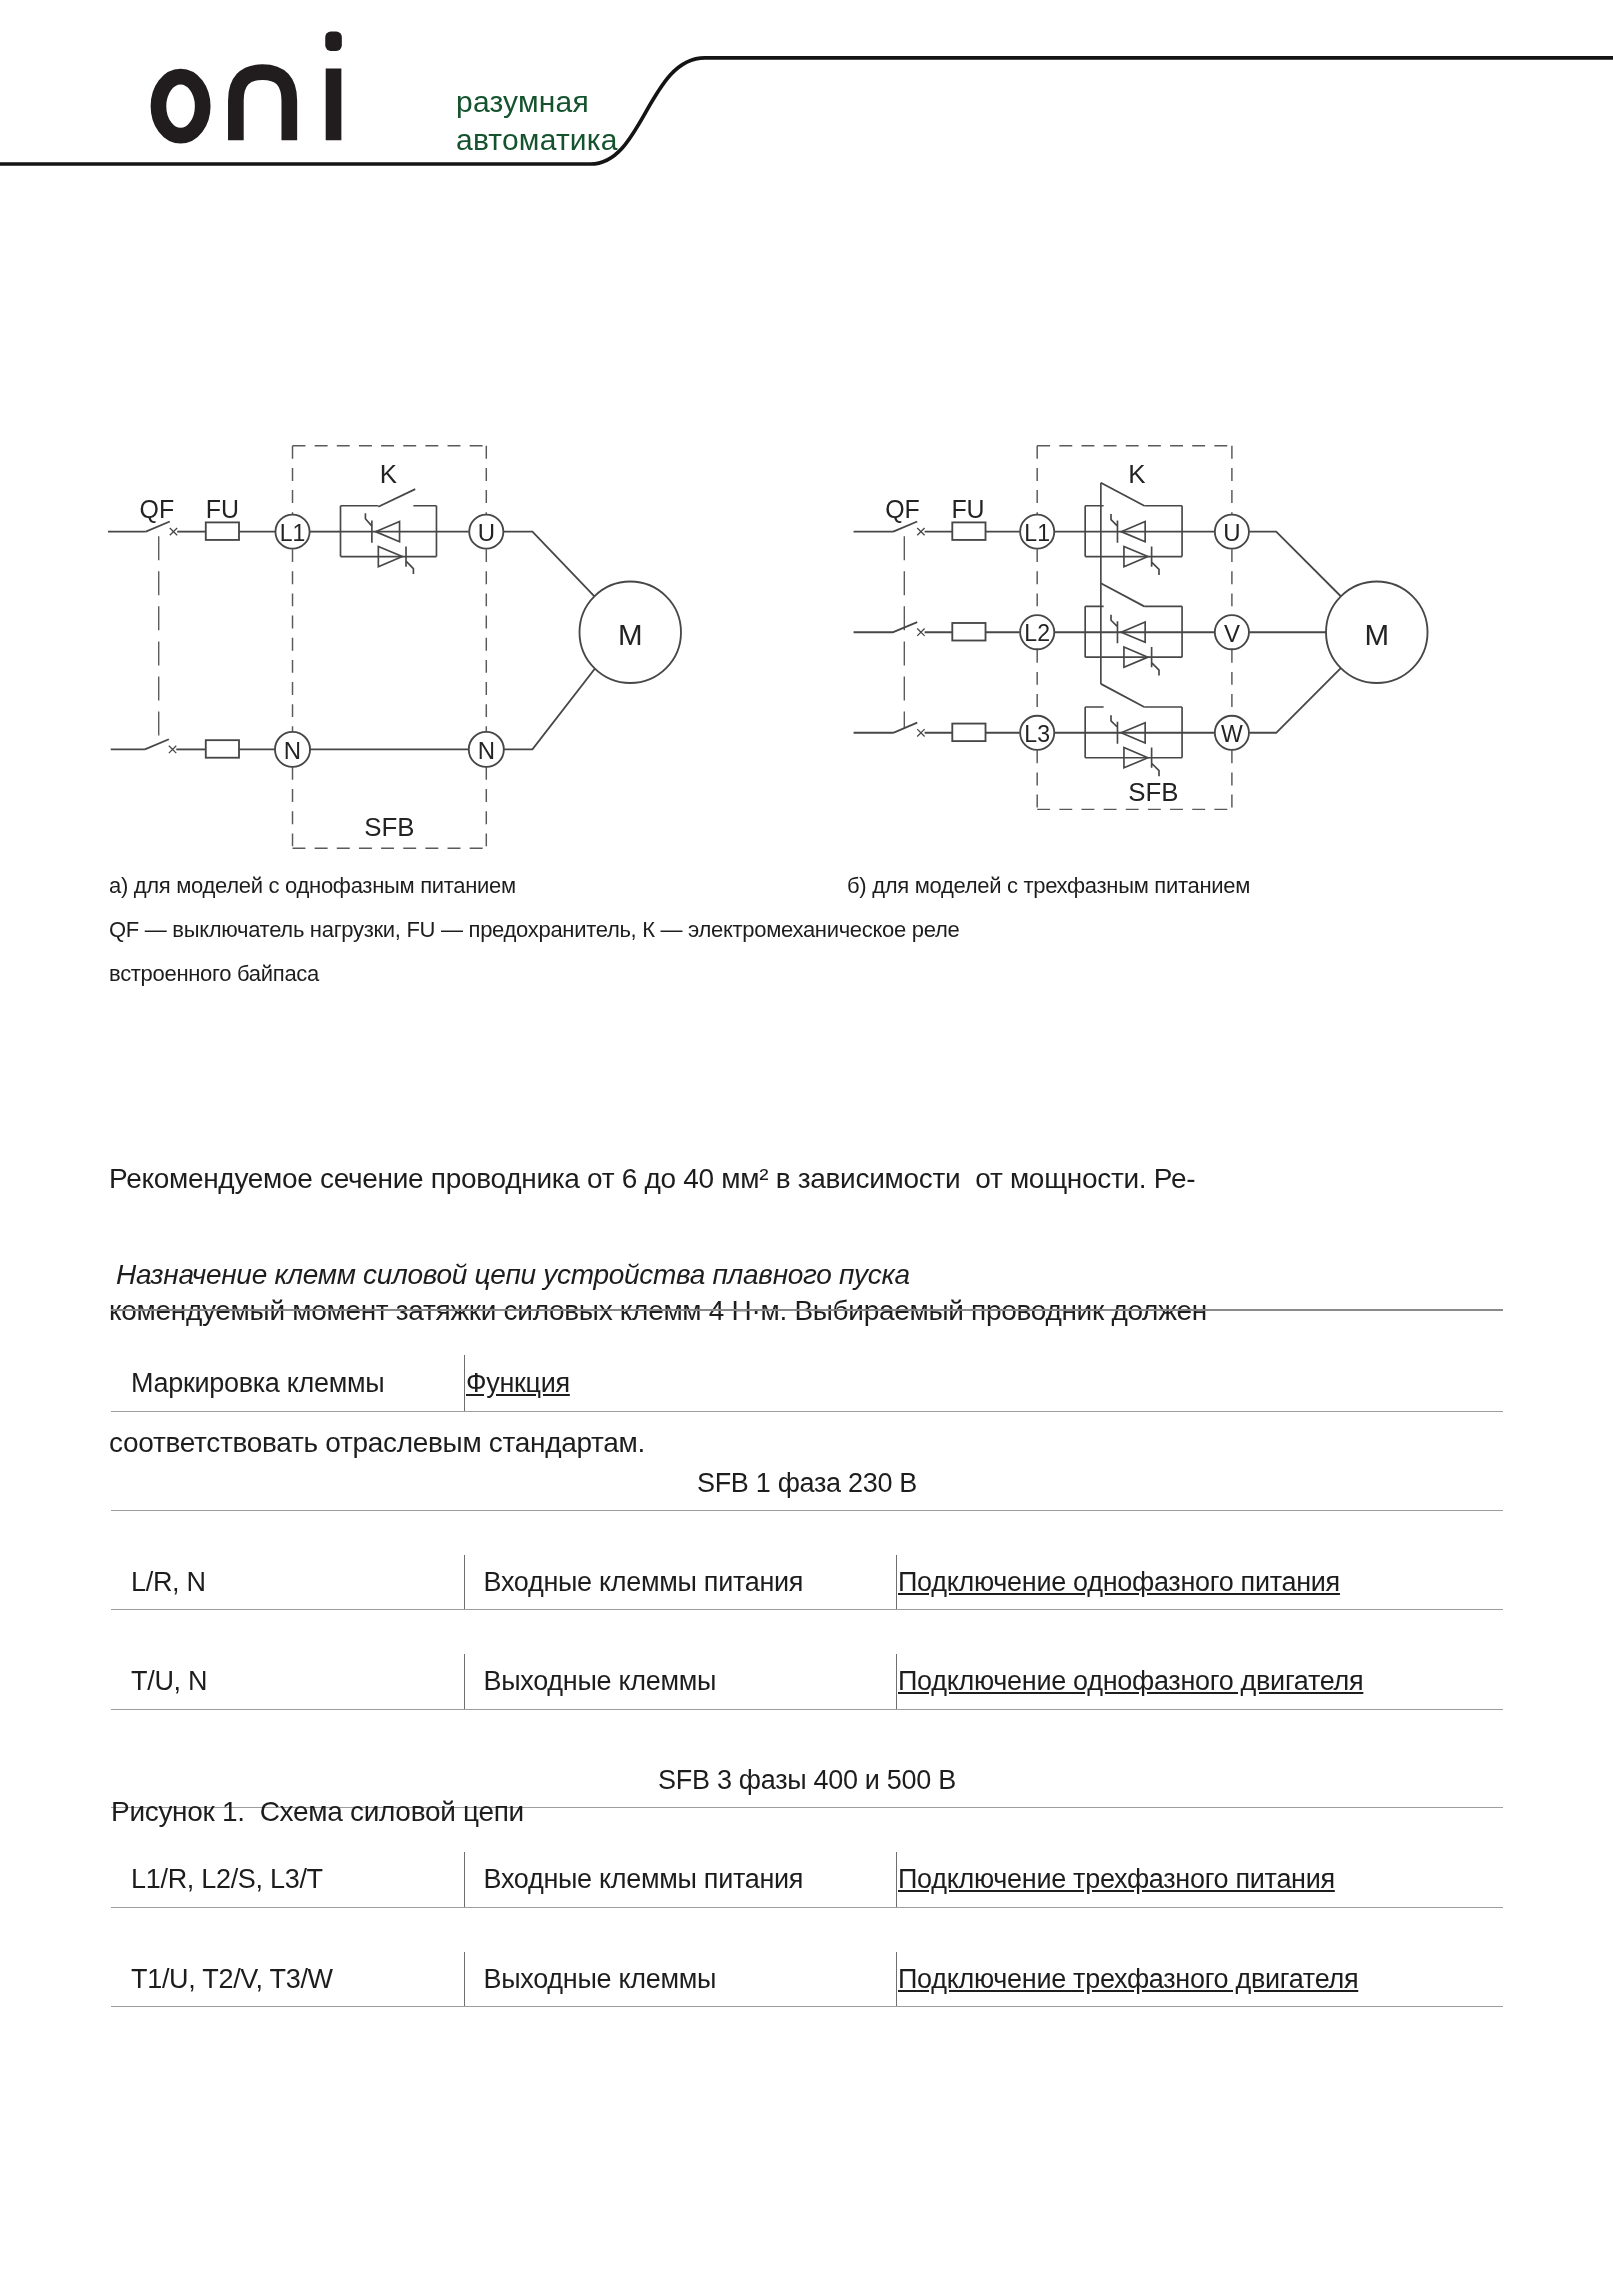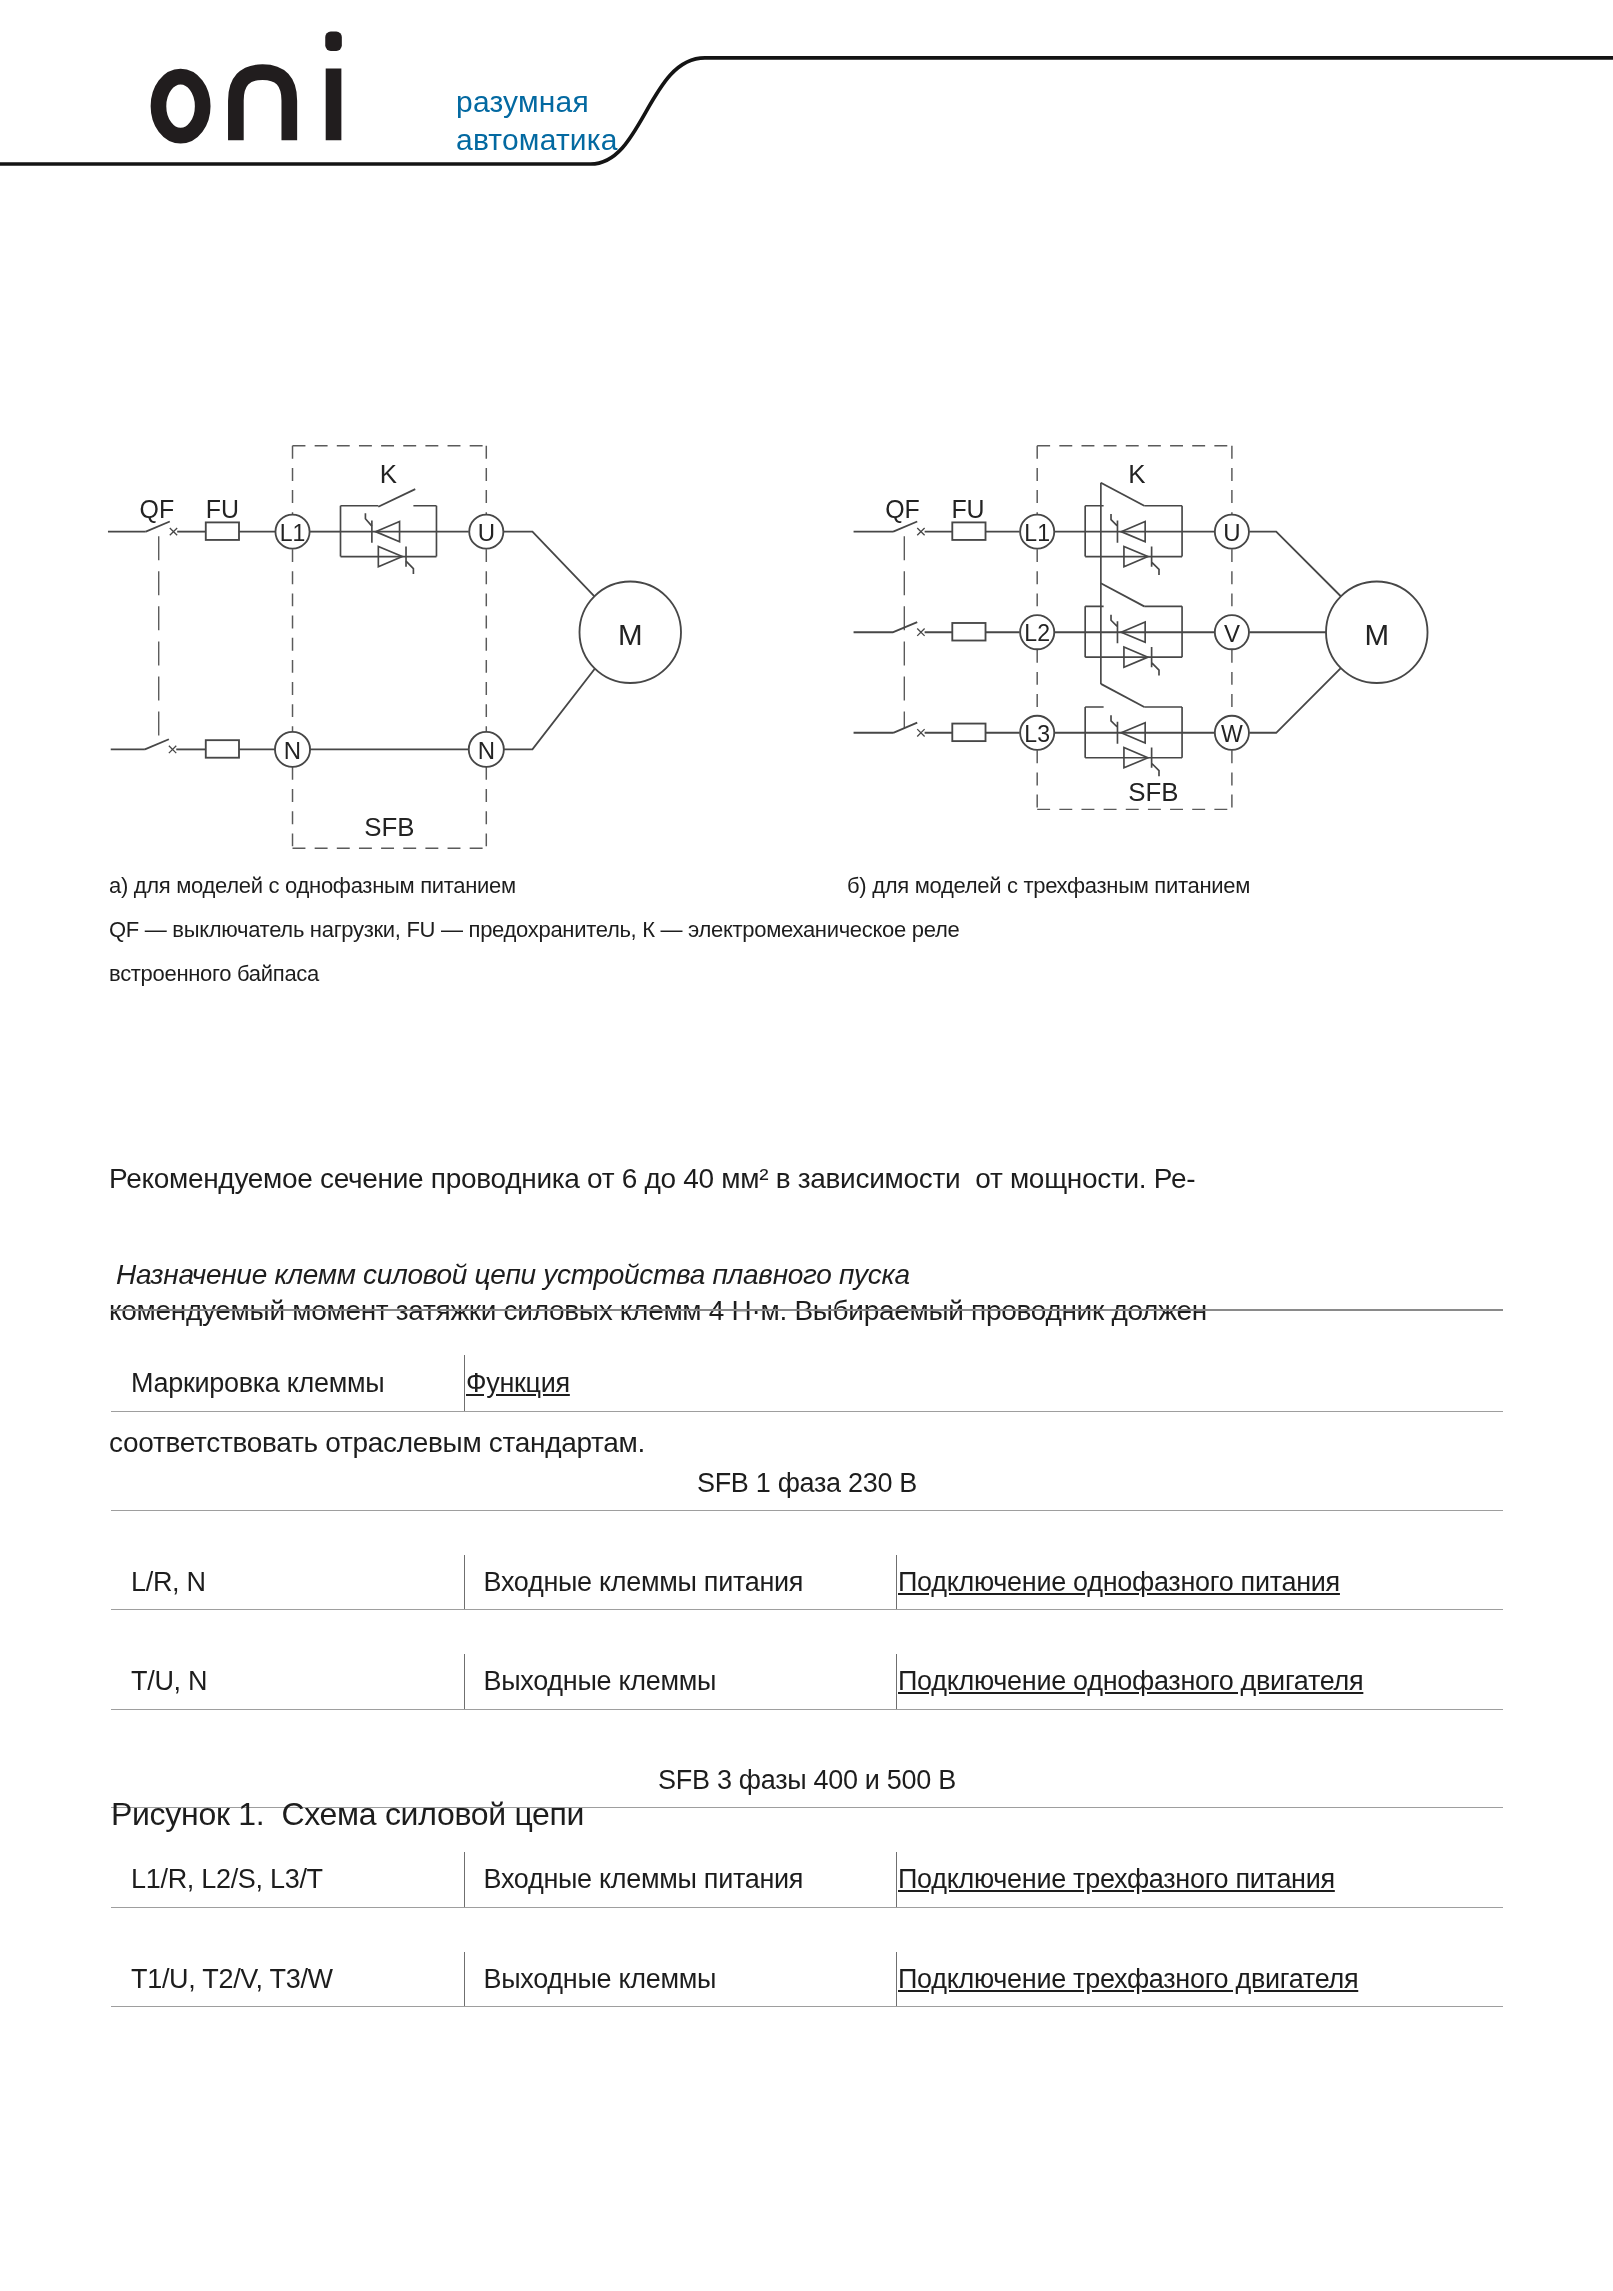--- a/index.html
+++ b/index.html
@@ -14,7 +14,7 @@
   .abs{position:absolute;}
   .txt{font-size:22px;letter-spacing:-0.3px;white-space:pre;}
   .tagline{
-    font-size:30px;line-height:38px;color:#0369a1;font-weight:500;
+    font-size:30px;line-height:38px;color:#14532d;font-weight:500;
     letter-spacing:0.2px;
   }
   .para{font-size:28px;line-height:44px;letter-spacing:-0.3px;white-space:pre;}

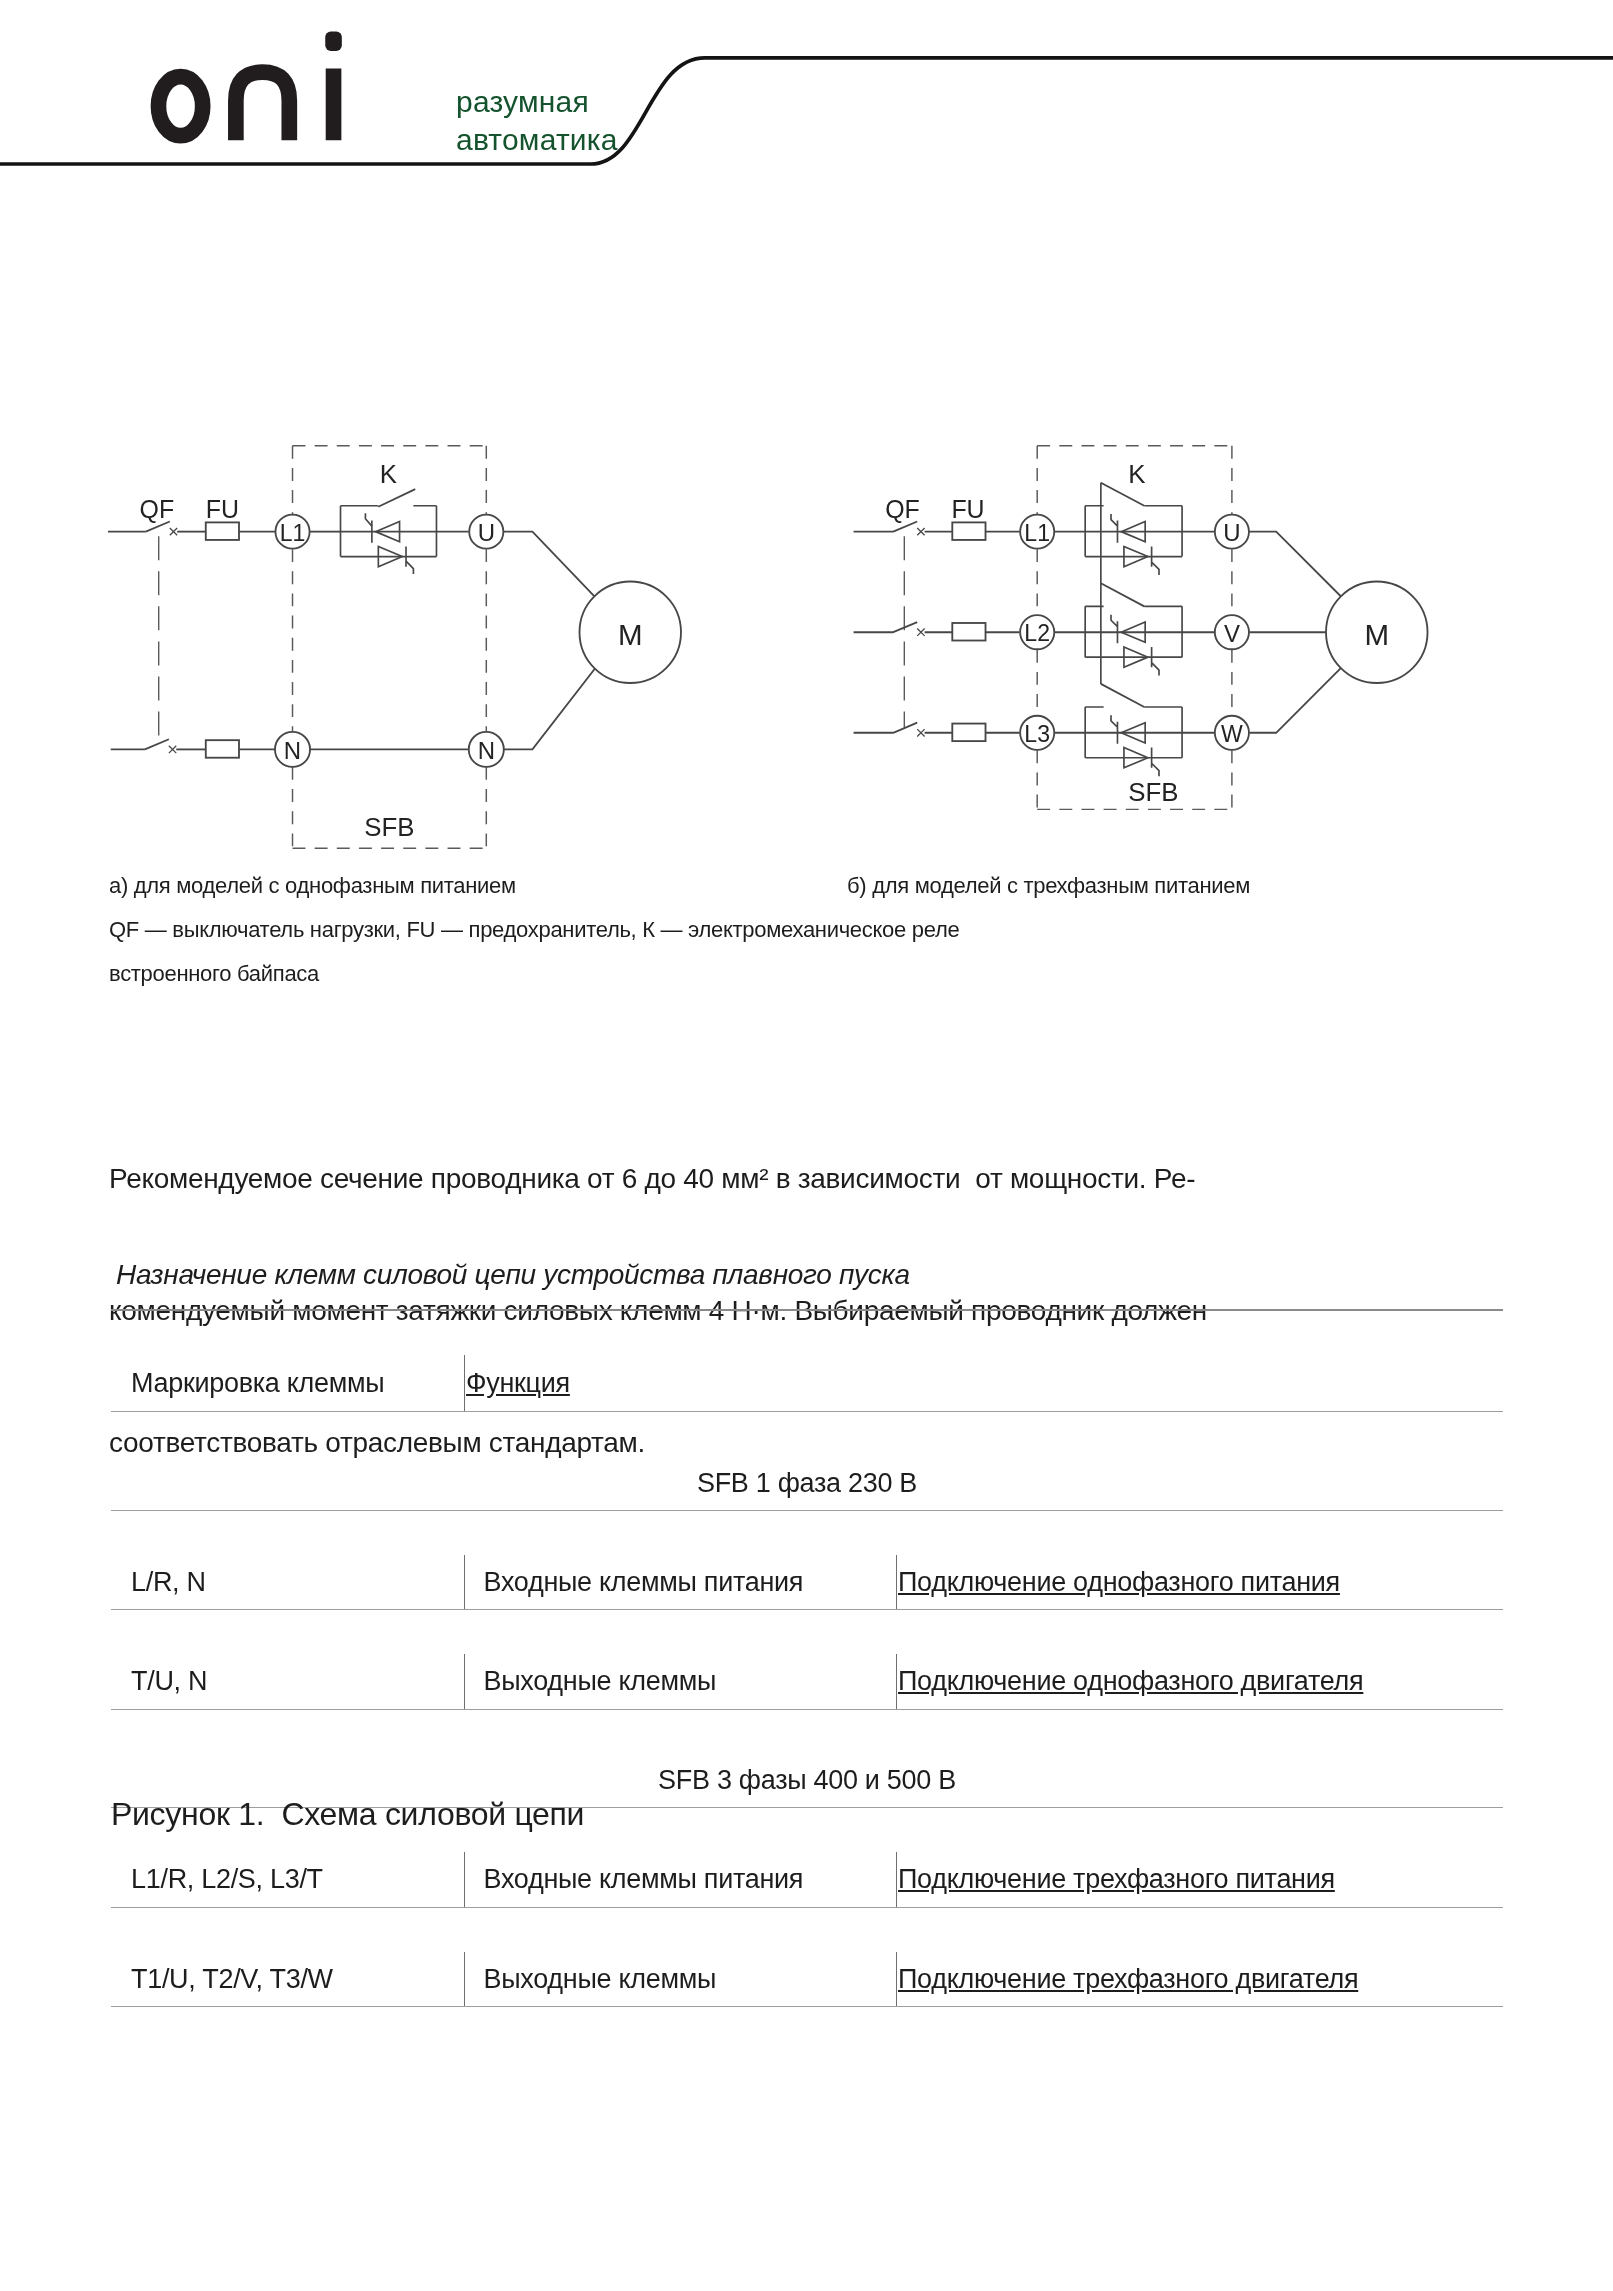--- a/index.html
+++ b/index.html
@@ -37,7 +37,7 @@
     font-family:"Liberation Sans",sans-serif;
     fill:#232323;
   }
-  .figcap{font-size:32px;letter-spacing:-0.3px;white-space:pre;}
+  .figcap{font-size:28px;letter-spacing:-0.3px;white-space:pre;}
 </style>
 </head>
 <body>

